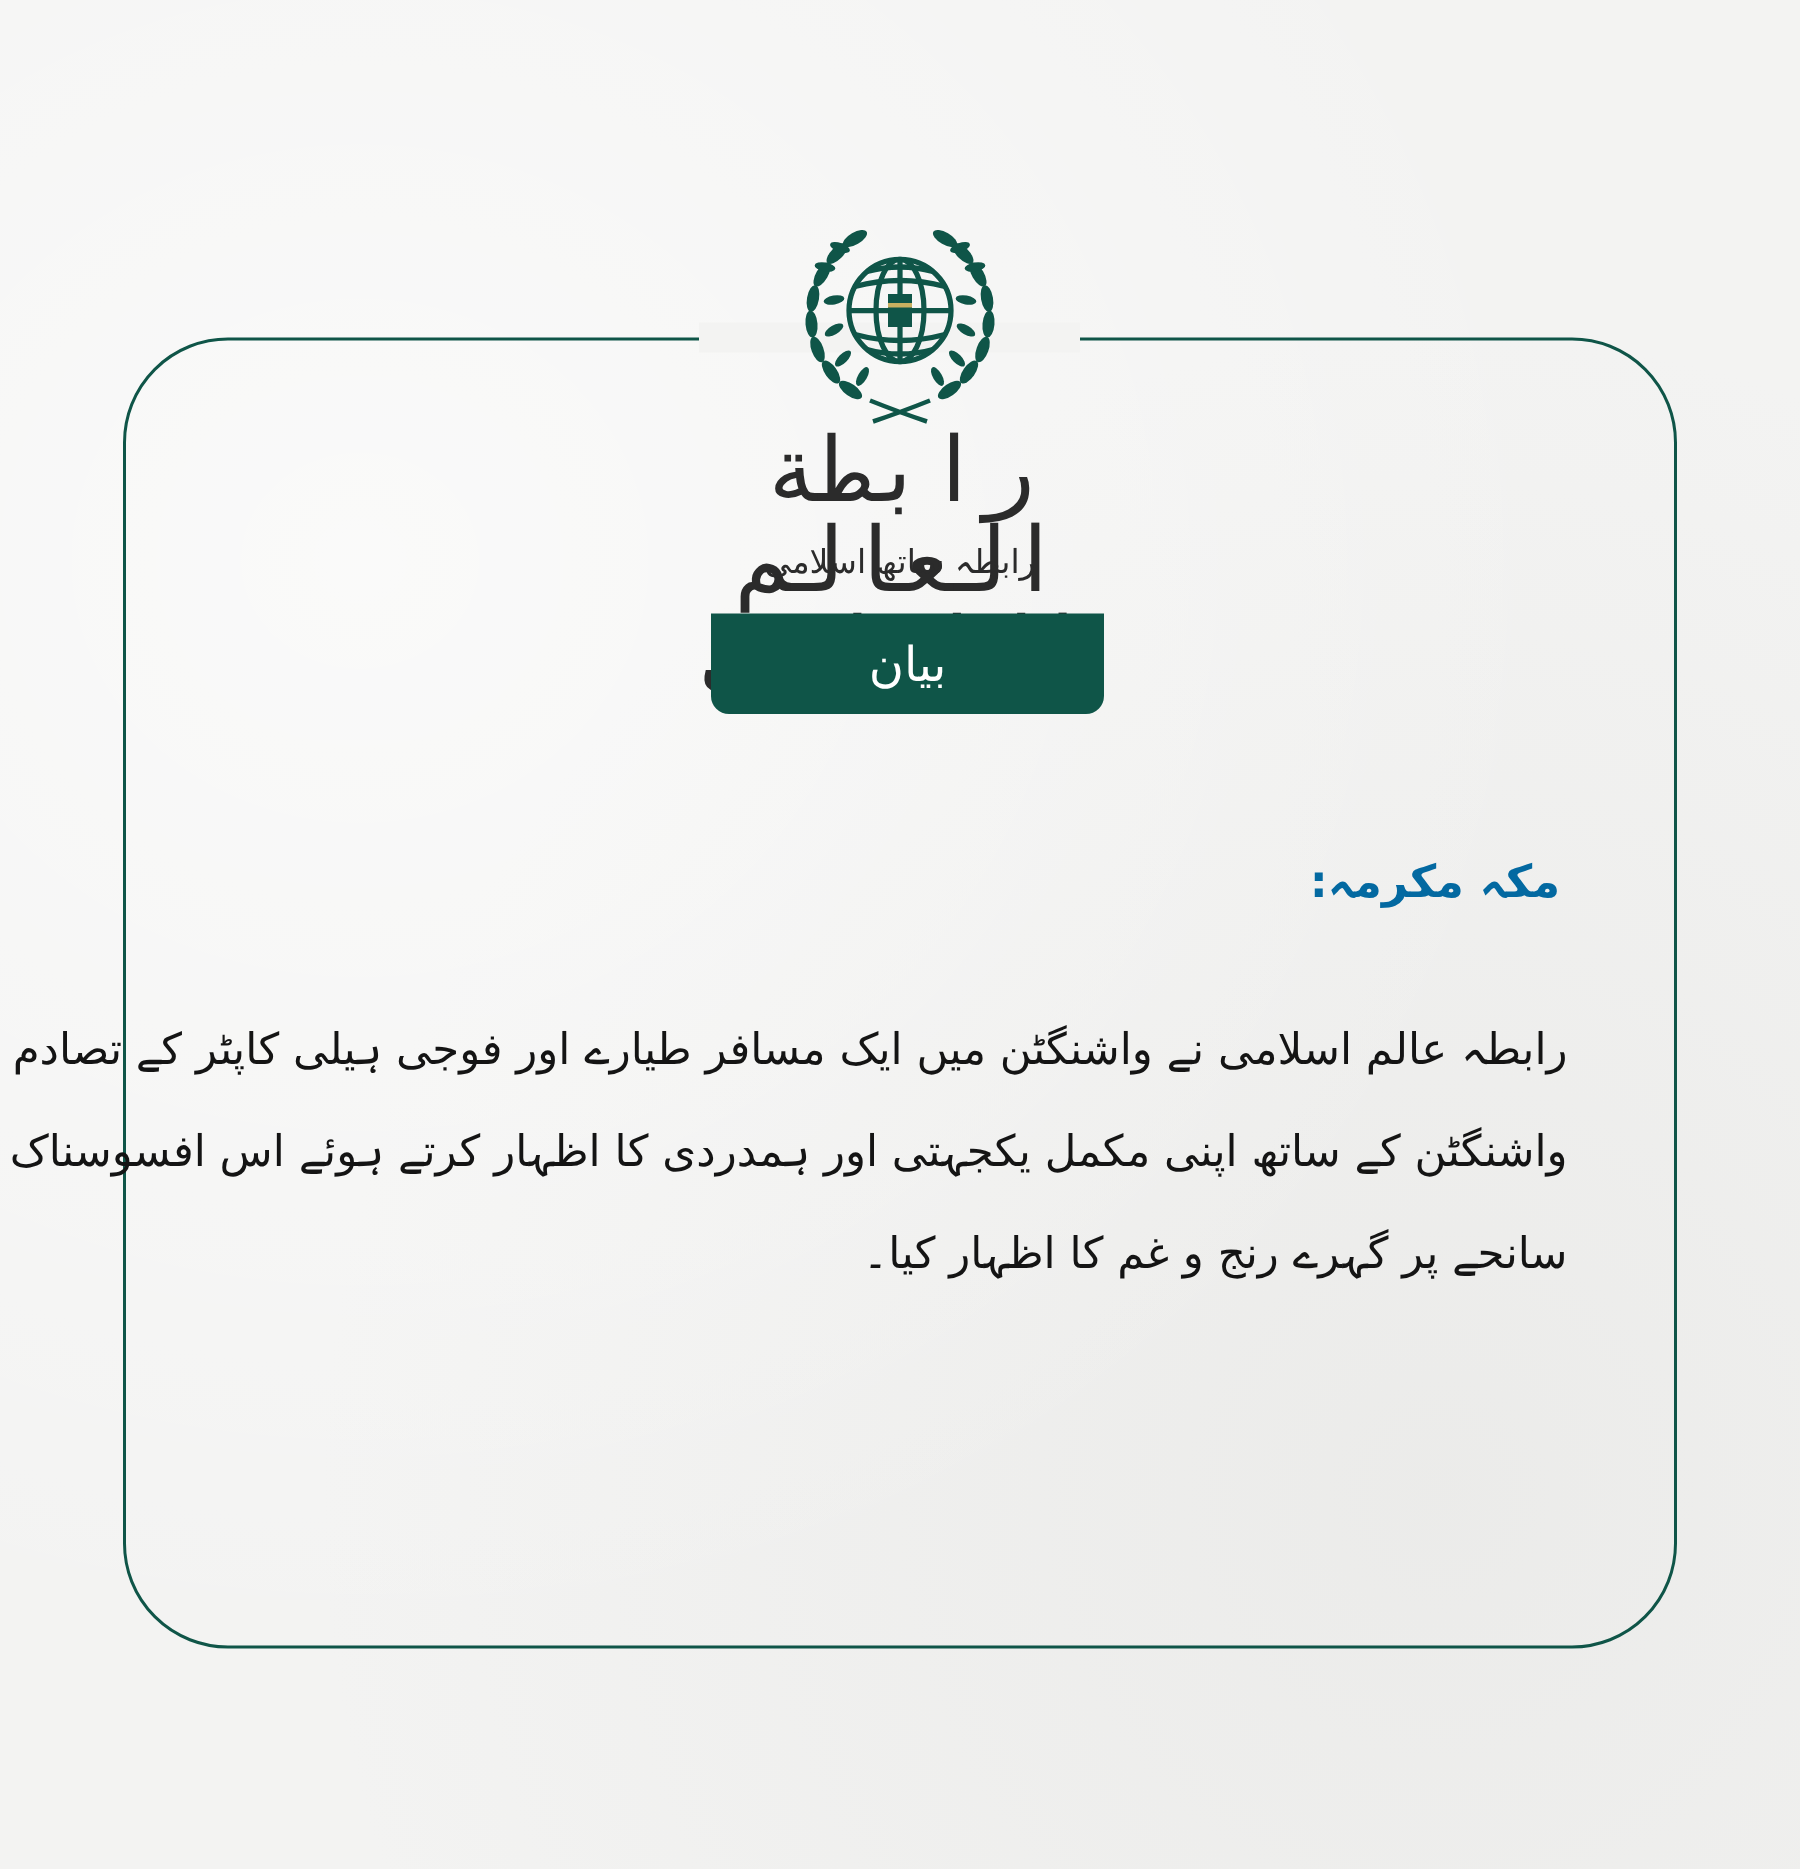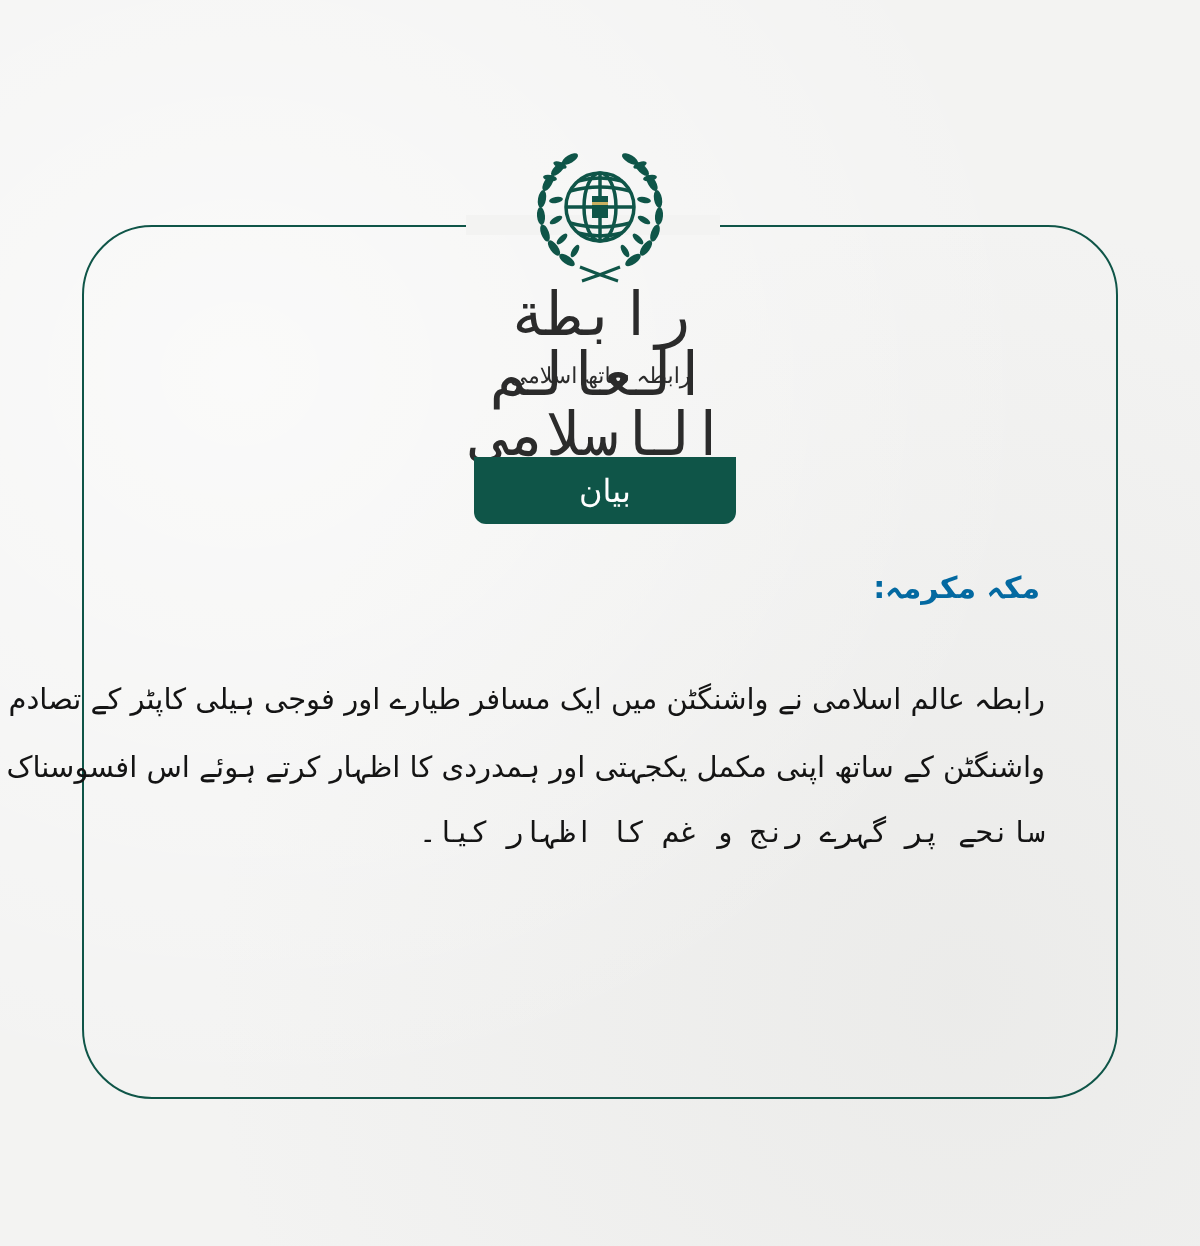--- a/index.html
+++ b/index.html
@@ -35,7 +35,7 @@
     .badge {
       position: absolute; left: 474px; top: 409px; width: 262px; height: 67px;
       background: #0f5548; border-radius: 0 0 12px 12px;
-      display: flex; align-items: center; justify-content: center; margin-top: 48px;
+      display: flex; align-items: center; justify-content: center;
     }
     .badge span {
       color: #ffffff; direction: rtl; font-family: "DejaVu Serif", serif; font-size: 32px;

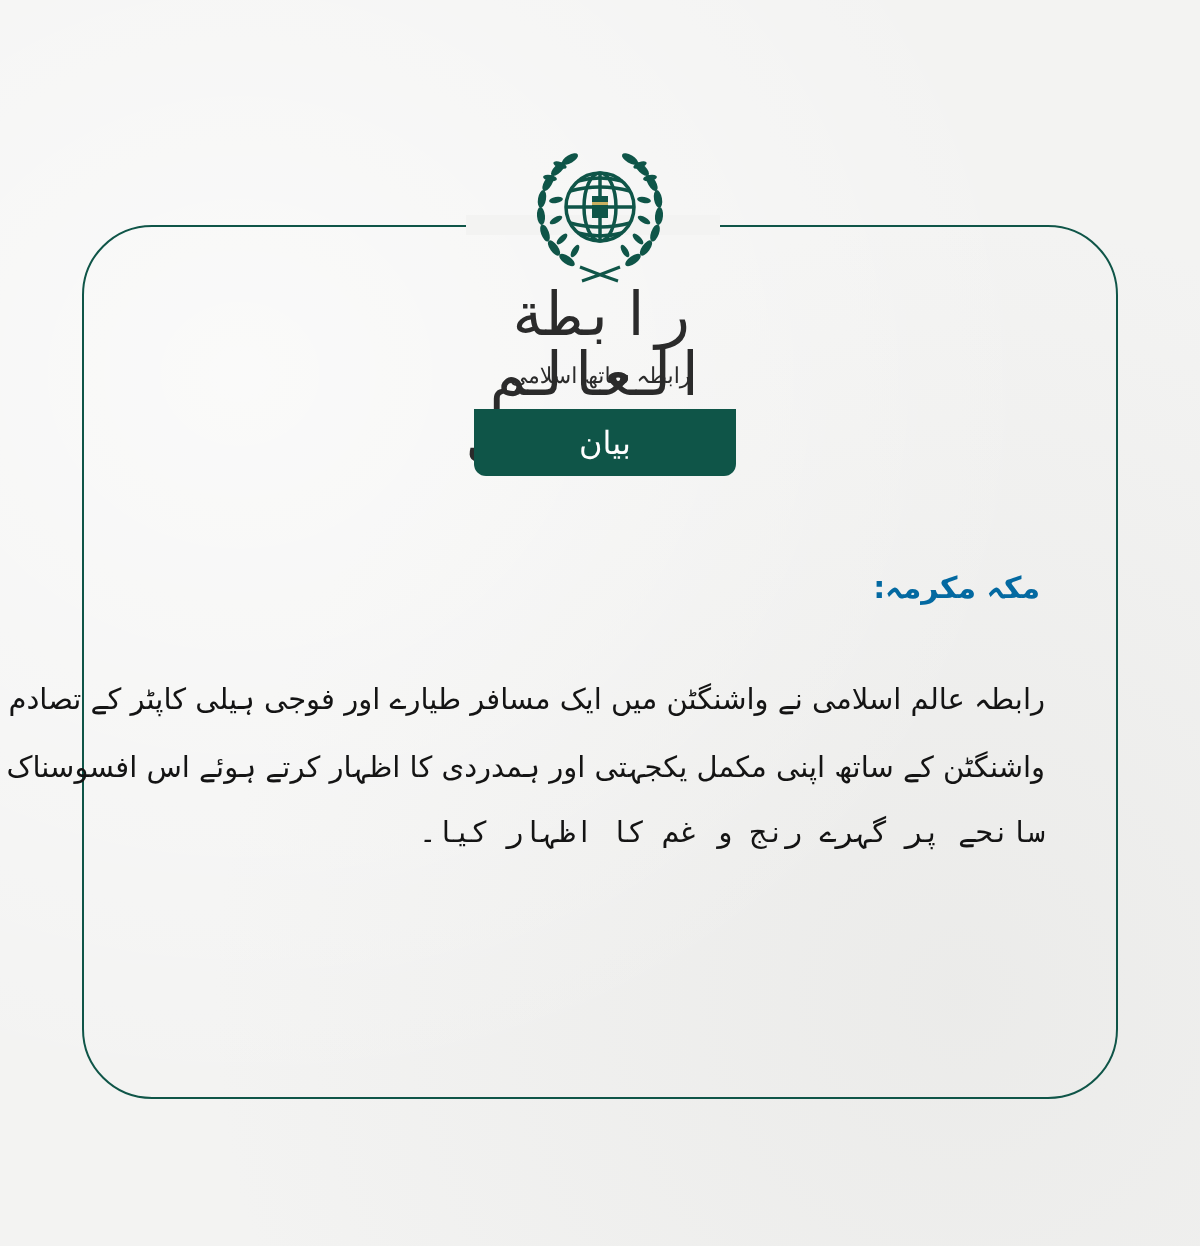--- a/index.html
+++ b/index.html
@@ -50,7 +50,7 @@
       font-family: "DejaVu Sans", sans-serif; font-size: 29px; line-height: 68px; color: #141414;
     }
     .body-line { display: block; white-space: nowrap; text-align: justify; text-align-last: justify; }
-    .body-line.last { text-align-last: right; font-family: Liberation Mono, monospace; }
+    .body-line.last { text-align-last: right; }
   </style>
 </head>
 <body>

